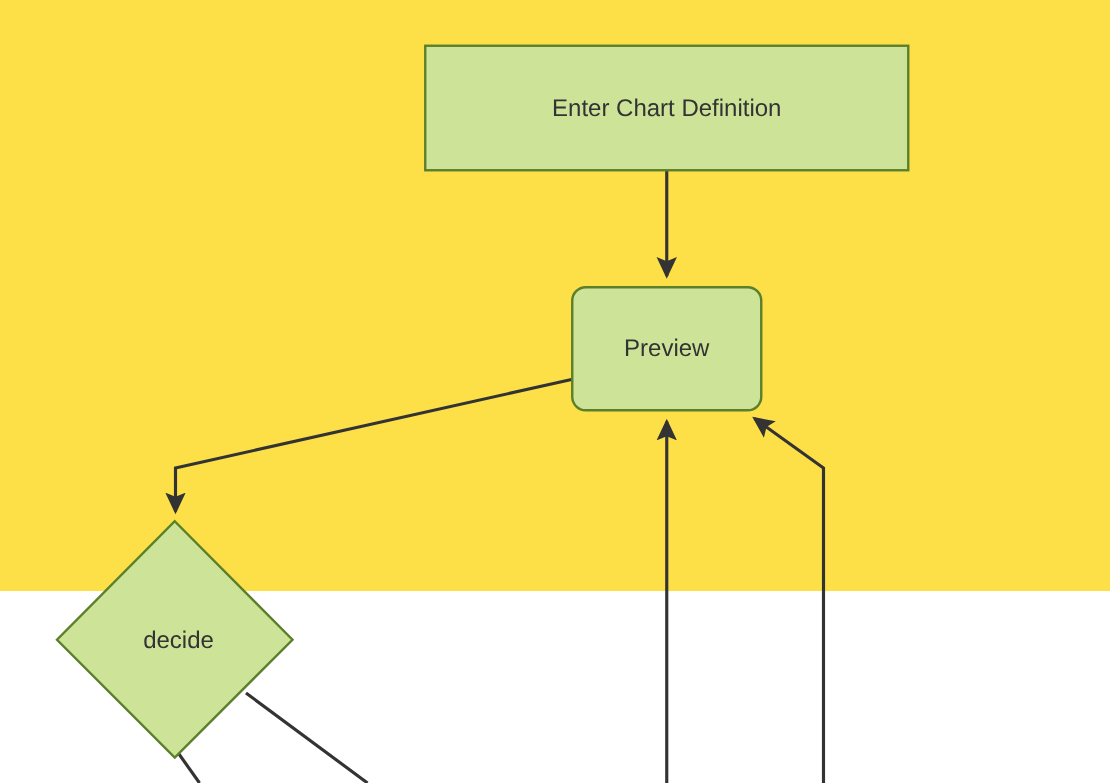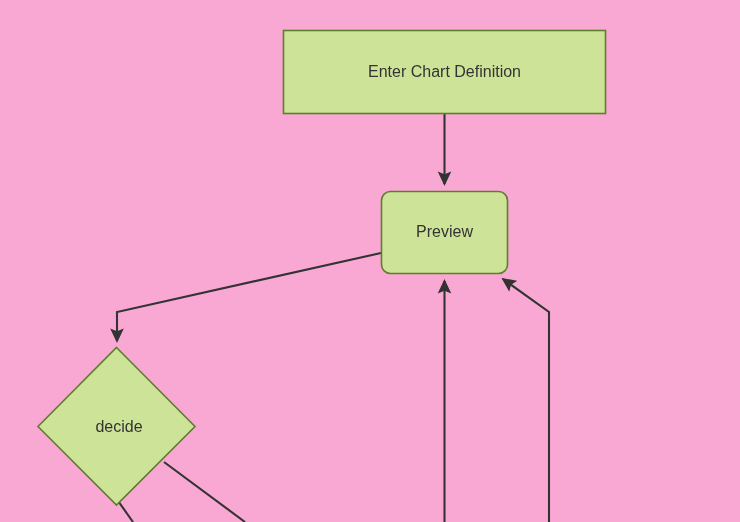--- a/index.html
+++ b/index.html
@@ -16,8 +16,8 @@
   #flowchart-canvas {
     position: relative;
     width: 740px;
-    height: 522px;
-    background: #f9a8d4;
+    height: 394px;
+    background: #fde047;
   }
   #flowchart-svg {
     position: absolute;

